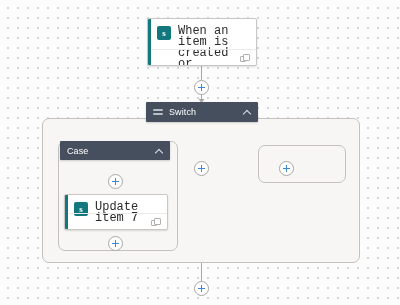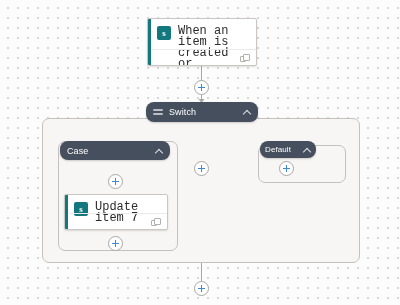--- a/index.html
+++ b/index.html
@@ -55,7 +55,7 @@
   .node-header {
     position: absolute;
     background: #464f5e;
-    border-radius: 8px;
+    border-radius: 1px;
     display: flex;
     align-items: center;
     box-sizing: border-box;

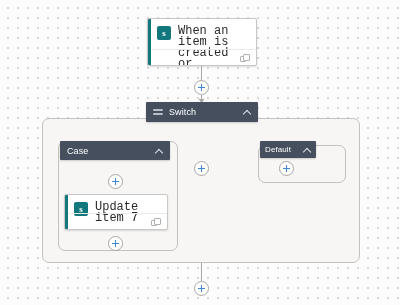--- a/index.html
+++ b/index.html
@@ -293,10 +293,6 @@
     <span class="chevron"></span>
   </div>
 
-  <div class="node-header header-default">
-    <span class="hdr-label">Default</span>
-    <span class="chevron"></span>
-  </div>
 
   <div class="card card-update">
     <div class="accent" style="background:#13787d"></div>

